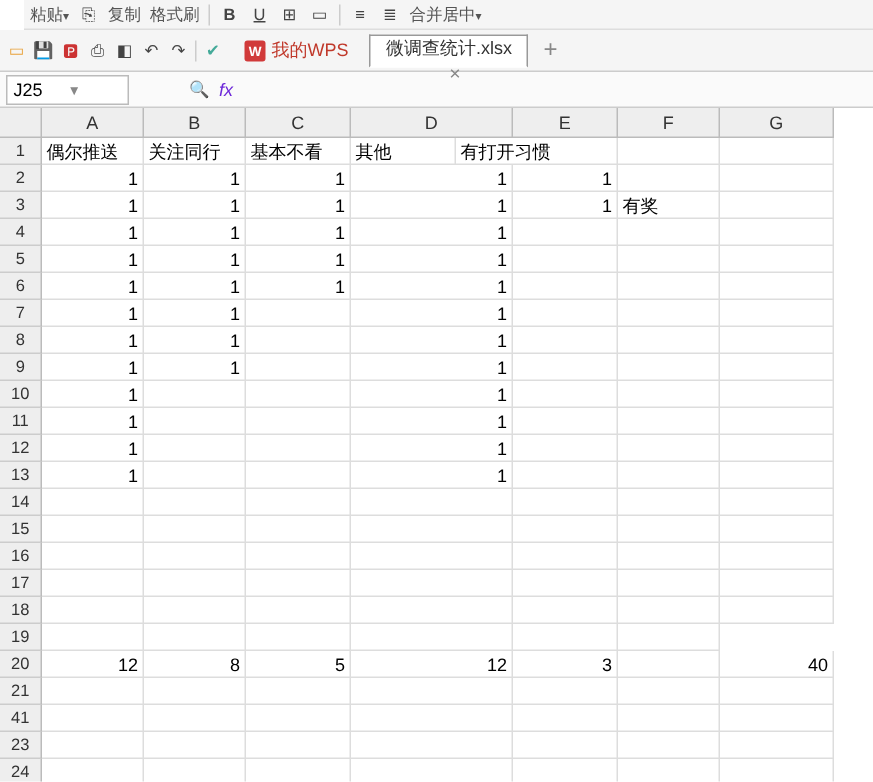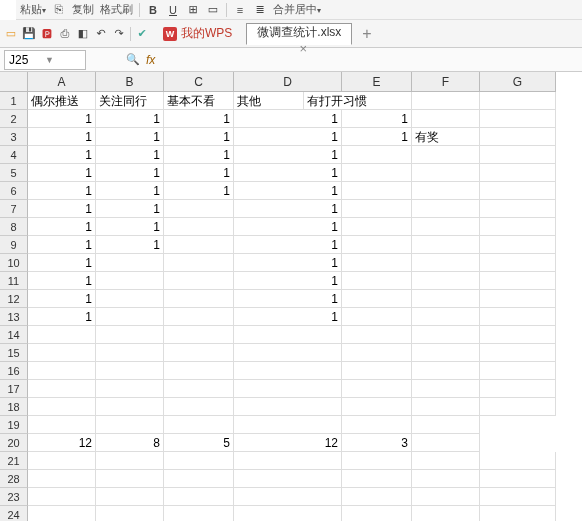--- a/index.html
+++ b/index.html
@@ -23,7 +23,7 @@
   .name-box span { flex: 1; }
   .name-dd { color: #888; font-size: 9px; }
   .fx-area { display: flex; align-items: center; margin-left: 40px; gap: 6px; }
-  .fx-icon { font-style: italic; color: #a16207; cursor: pointer; }
+  .fx-icon { font-style: italic; color: #6d28d9; cursor: pointer; }
   
   .grid-area { position: relative; }
   .corner { position: absolute; left: 0; top: 0; width: 28px; height: 20px; background: #eee; border-right: 1px solid #bbb; border-bottom: 1px solid #bbb; }

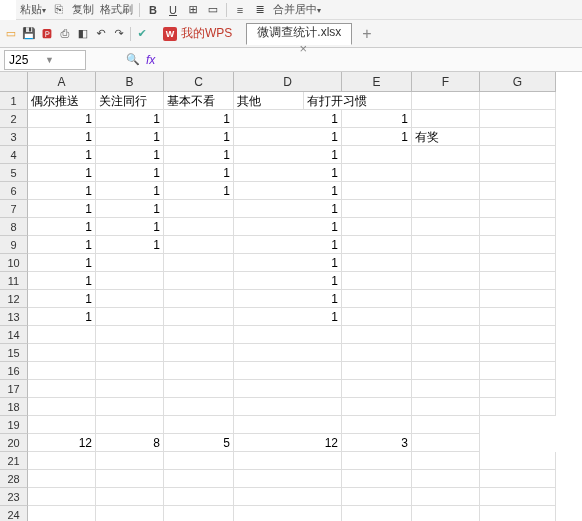--- a/index.html
+++ b/index.html
@@ -307,6 +307,7 @@
         <div class="cell num" style="width: 108px;">12</div>
         <div class="cell num" style="width: 70px;">3</div>
         <div class="cell " style="width: 68px;"></div>
+        <div class="cell num" style="width: 76px;">40</div>
       </div>
       <div class="cell-row">
         <div class="cell " style="width: 68px;"></div>

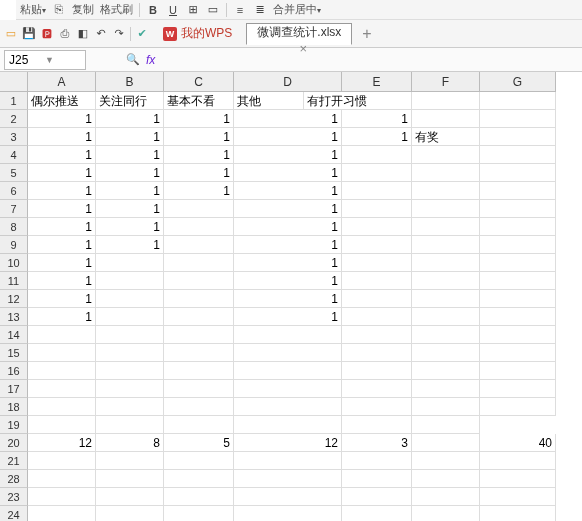--- a/index.html
+++ b/index.html
@@ -125,7 +125,7 @@
       <div class="row-h">19</div>
       <div class="row-h">20</div>
       <div class="row-h">21</div>
-      <div class="row-h">28</div>
+      <div class="row-h">41</div>
       <div class="row-h">23</div>
       <div class="row-h">24</div>
     </div>

